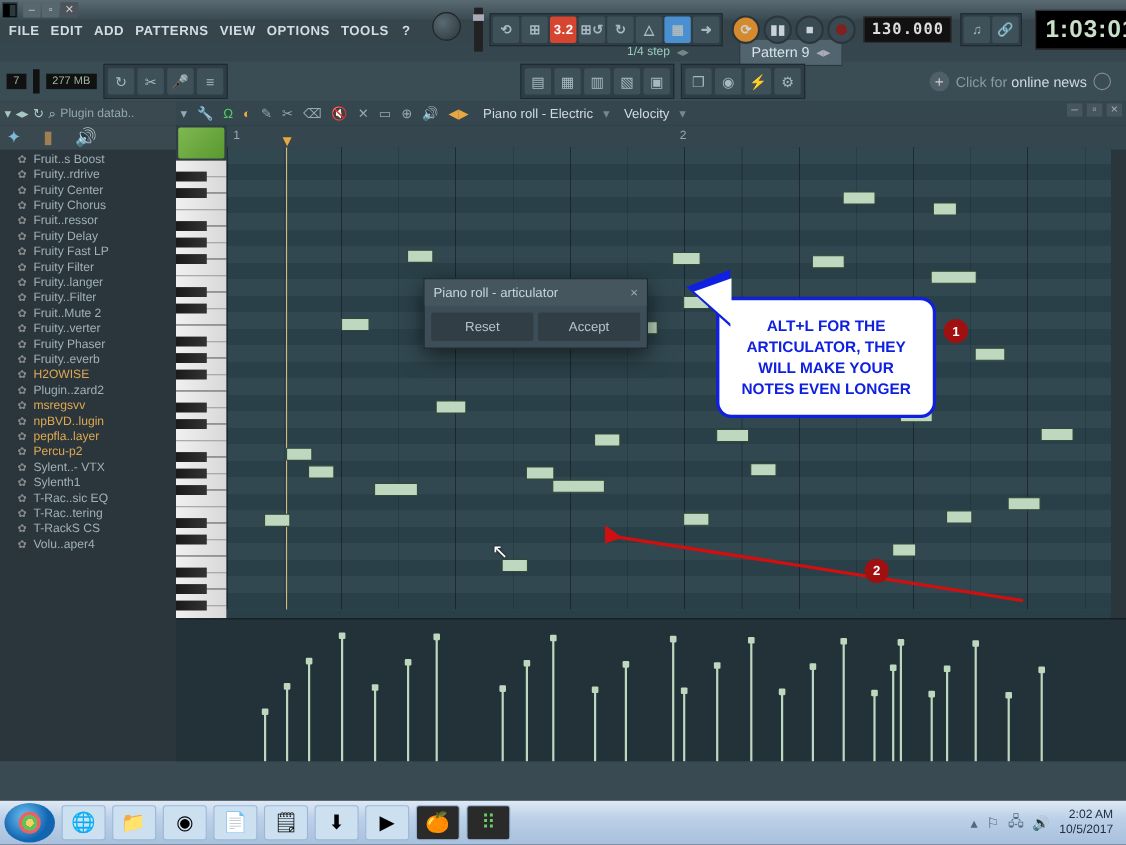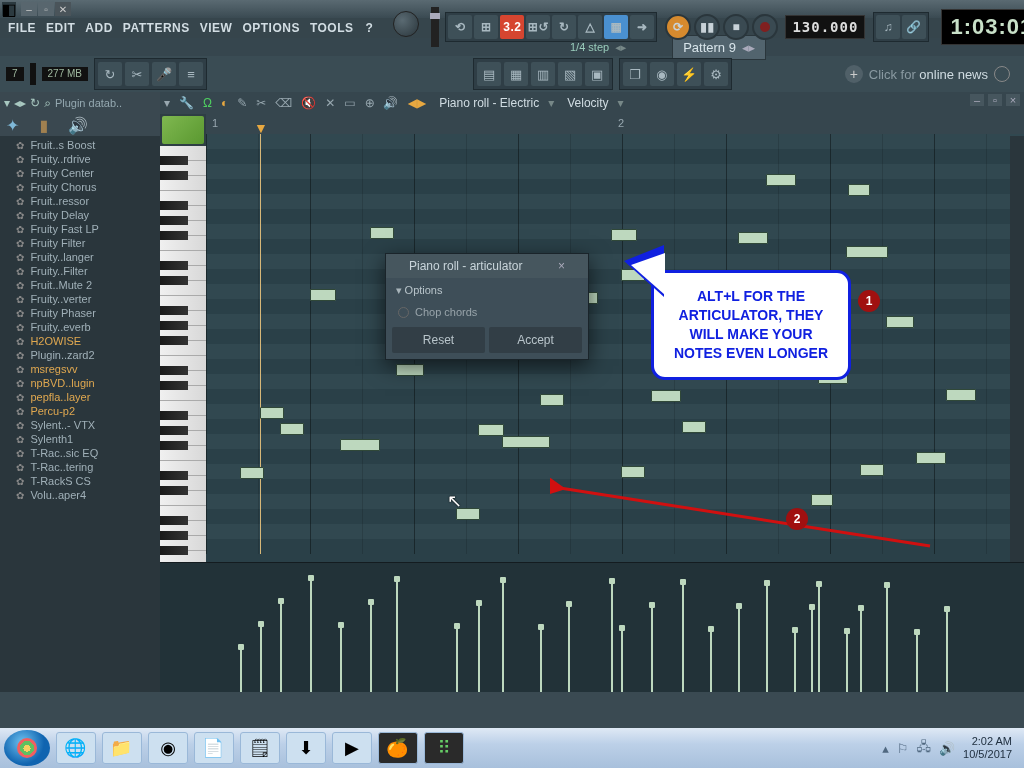--- a/index.html
+++ b/index.html
@@ -91,7 +91,7 @@
 
   
   .dialog{position:absolute;left:385px;top:253px;width:204px;background:#3e4e58;border:1px solid #1a242a;box-shadow:0 6px 20px rgba(0,0,0,0.6);z-index:50;}
-  .dlg-title{height:24px;background:#46565e;display:flex;align-items:center;padding:0 23px;color:#c8d4da;font-size:12px;}
+  .dlg-title{height:24px;background:#46565e;display:flex;align-items:center;padding:0 8px;color:#c8d4da;font-size:12px;}
   .dlg-title .x{margin-left:auto;cursor:pointer;color:#aab;}
   .dlg-sect{padding:6px 10px;color:#b8c4ca;font-size:11px;}
   .dlg-sect .tri{color:#a8b4ba;}

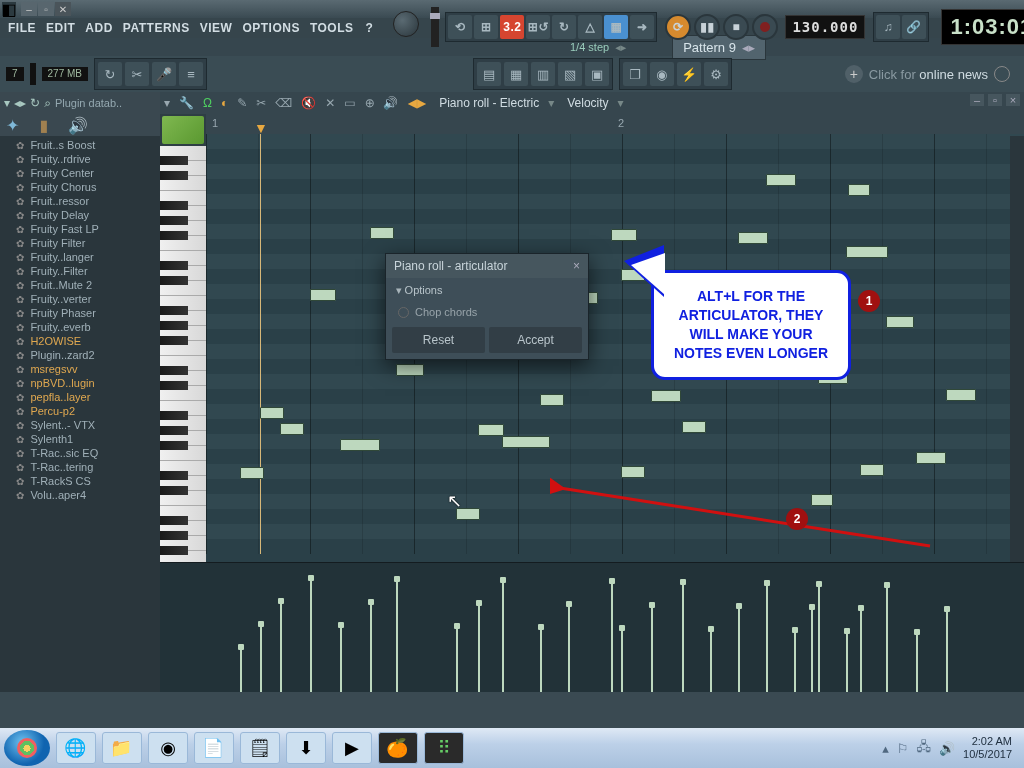--- a/index.html
+++ b/index.html
@@ -520,9 +520,6 @@
     <span>Piano roll - articulator</span>
     <span class="x">×</span>
   </div>
-  <div class="dlg-sect">
-    <span class="tri">▾ </span><span>Options</span>
-  </div>
   <div class="dlg-chk">
     <div class="rad"></div>
       <span>Chop chords</span>

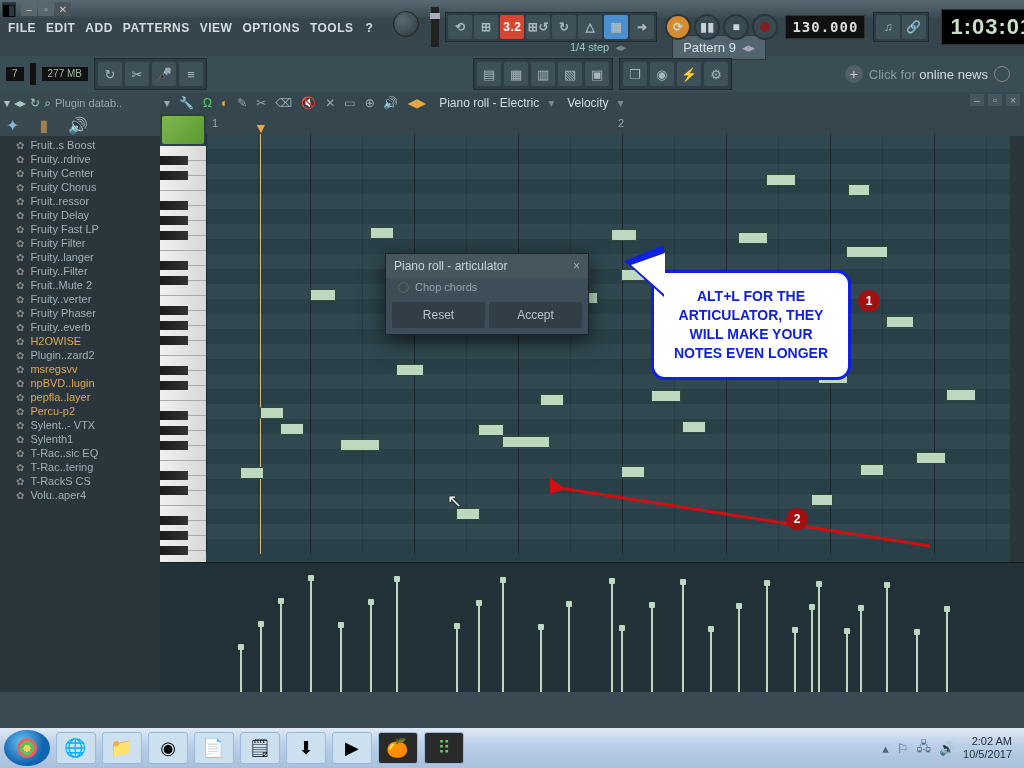--- a/index.html
+++ b/index.html
@@ -520,10 +520,6 @@
     <span>Piano roll - articulator</span>
     <span class="x">×</span>
   </div>
-  <div class="dlg-chk">
-    <div class="rad"></div>
-      <span>Chop chords</span>
-  </div>
   <div class="dlg-btns">
     <div class="dlg-btn">Reset</div>
     <div class="dlg-btn">Accept</div>

